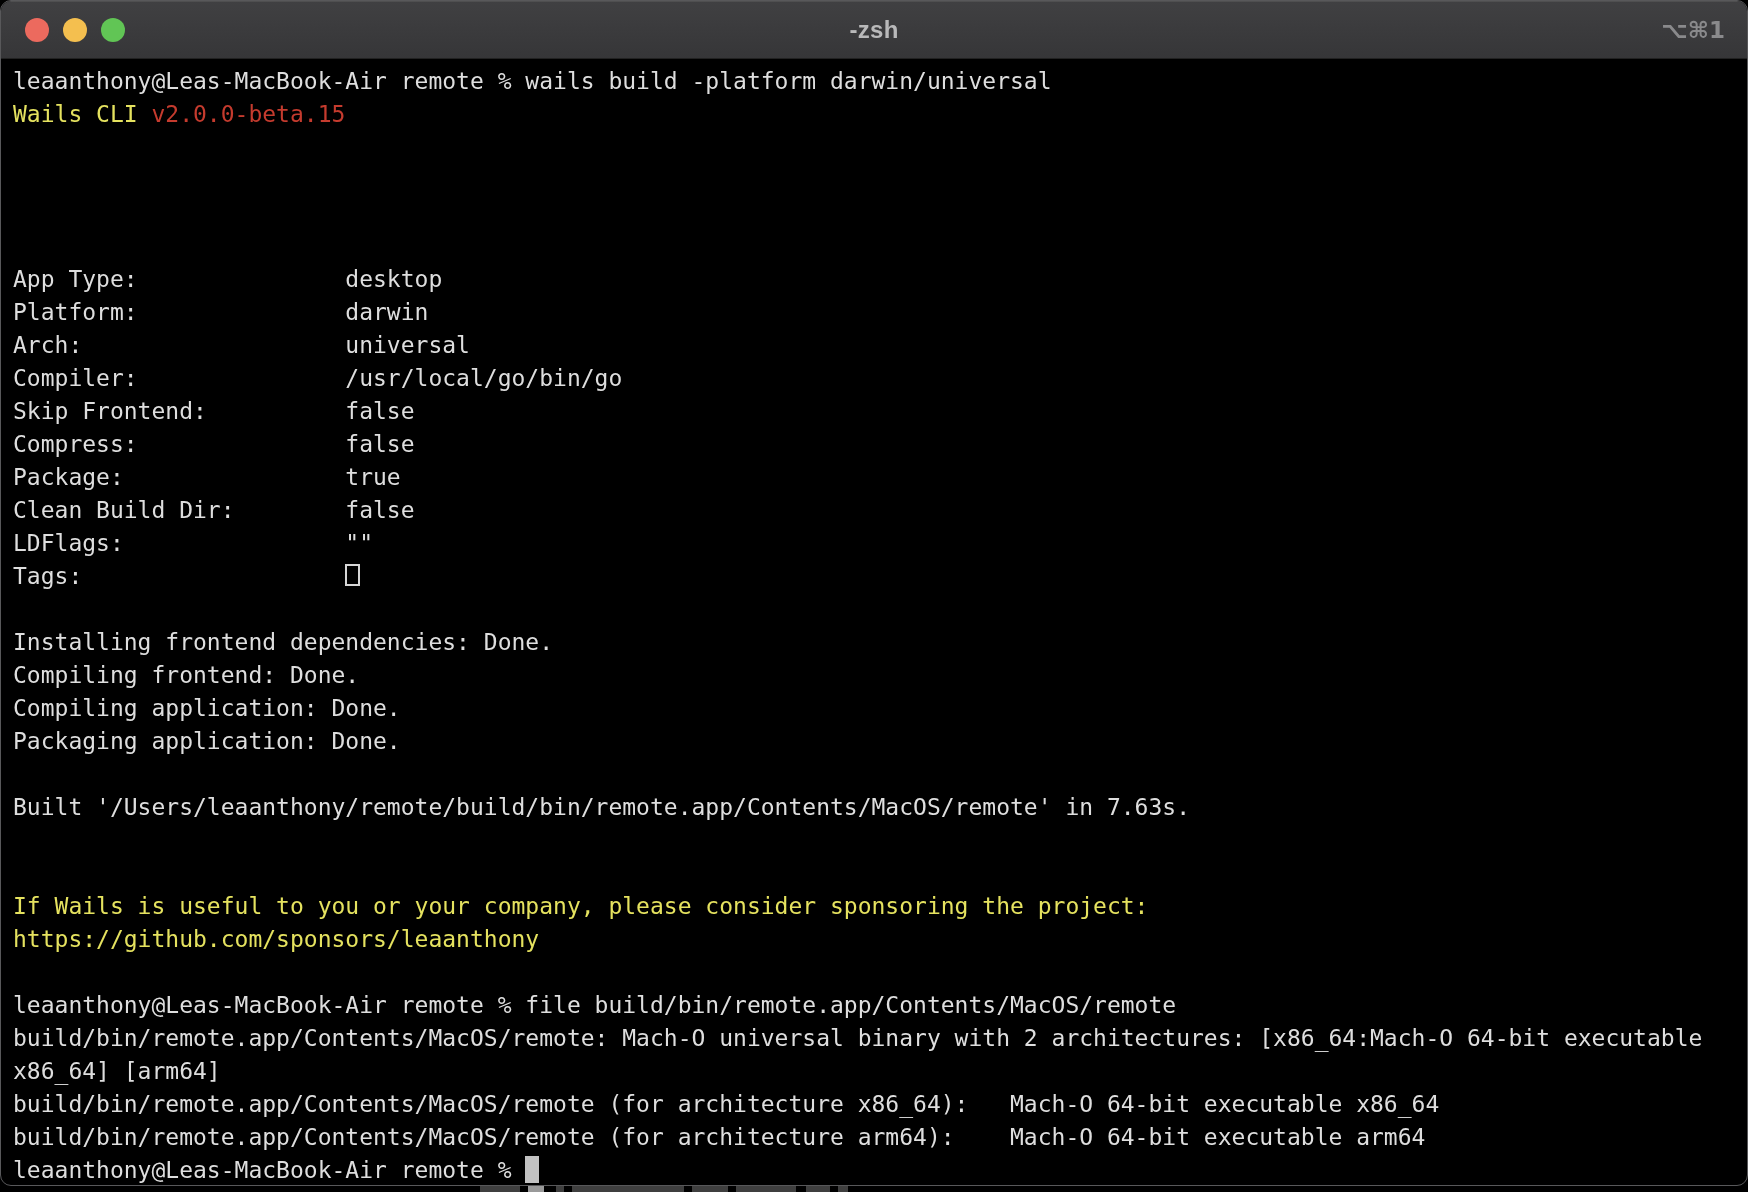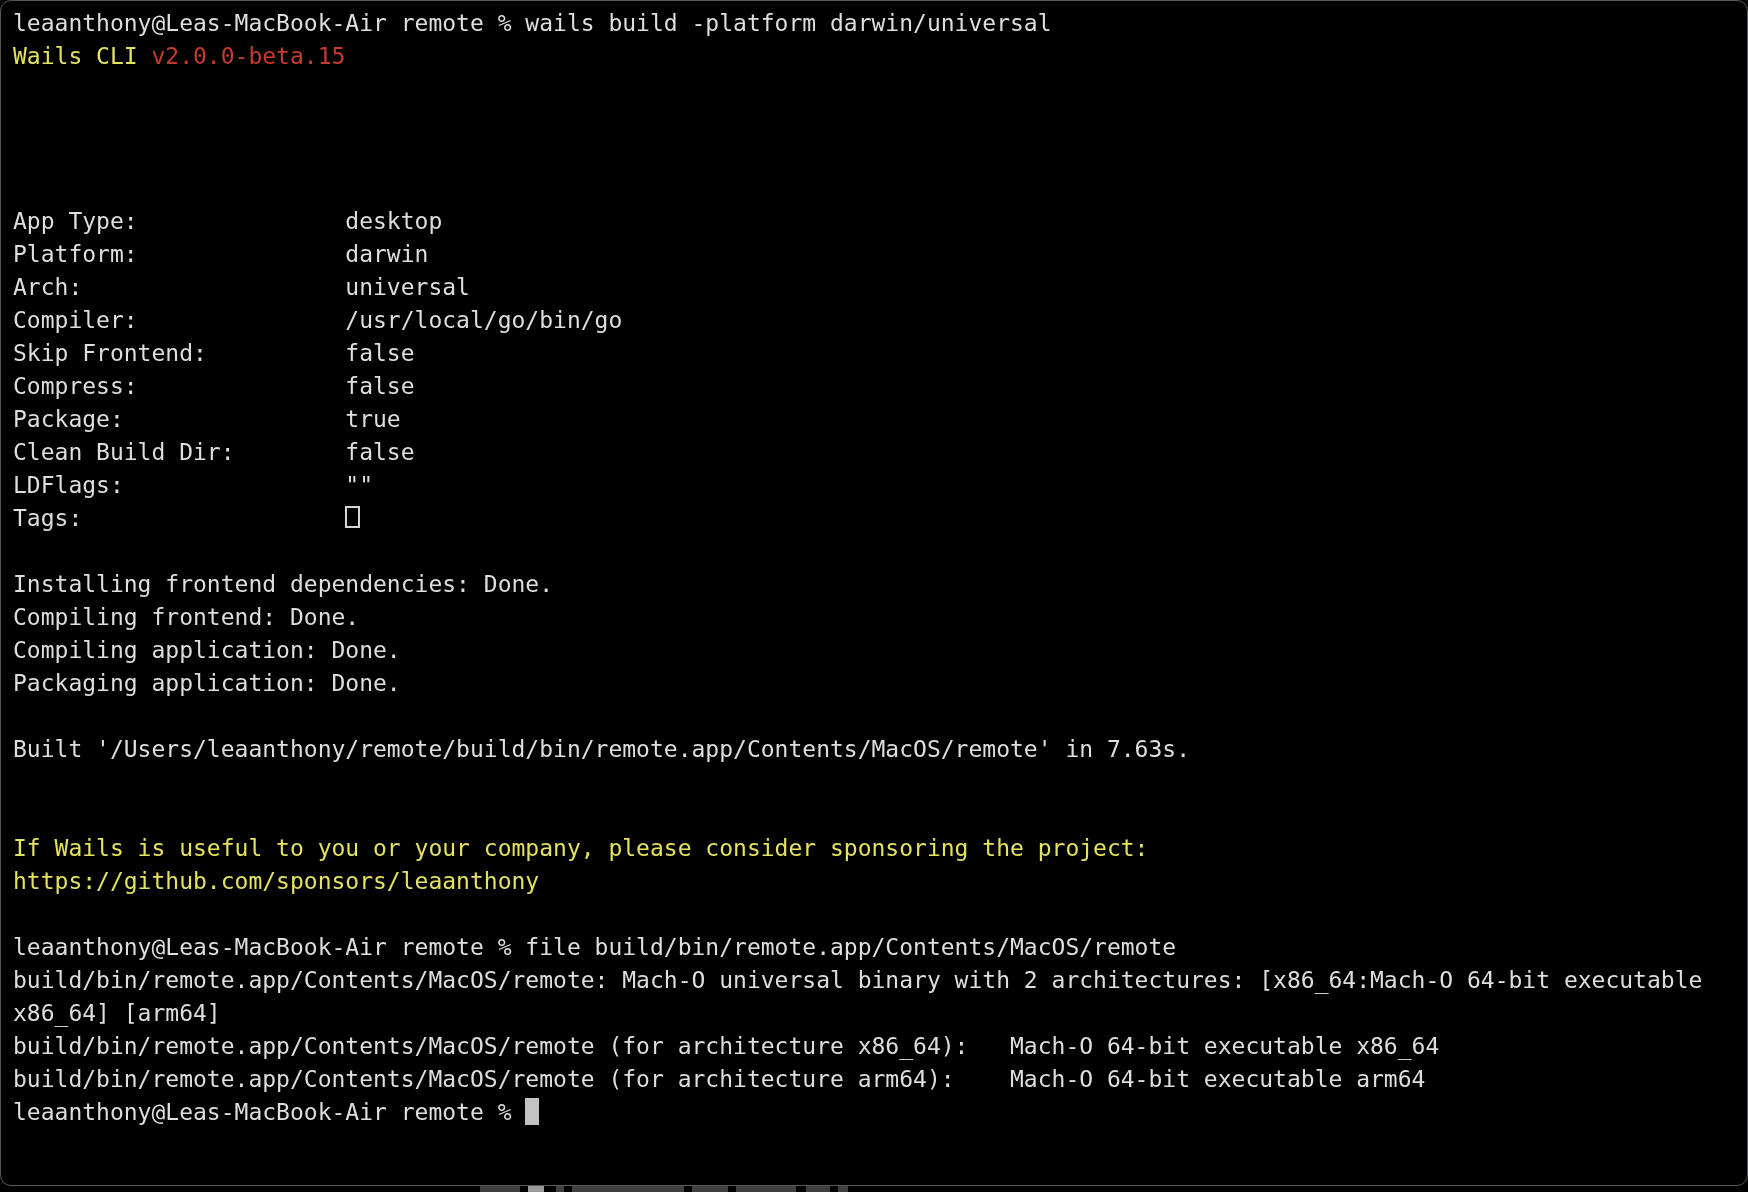--- a/index.html
+++ b/index.html
@@ -83,6 +83,15 @@
 <body>
 
 <div class="window">
+  <div class="titlebar">
+    <div class="traffic">
+      <span class="tl close"></span>
+      <span class="tl min"></span>
+      <span class="tl max"></span>
+    </div>
+    <div class="title">-zsh</div>
+    <div class="shortcut">⌥⌘1</div>
+  </div>
   <div class="screen" id="screen"><div class="line"><span style="color: rgb(222, 222, 222);">leaanthony@Leas-MacBook-Air remote % wails build -platform darwin/universal</span></div><div class="line"><span style="color: rgb(229, 226, 95);">Wails CLI </span><span style="color: rgb(197, 59, 46);">v2.0.0-beta.15</span></div><div class="line"></div><div class="line"></div><div class="line"></div><div class="line"></div><div class="line"><span class="cfg-label">App Type:</span><span>desktop</span></div><div class="line"><span class="cfg-label">Platform:</span><span>darwin</span></div><div class="line"><span class="cfg-label">Arch:</span><span>universal</span></div><div class="line"><span class="cfg-label">Compiler:</span><span>/usr/local/go/bin/go</span></div><div class="line"><span class="cfg-label">Skip Frontend:</span><span>false</span></div><div class="line"><span class="cfg-label">Compress:</span><span>false</span></div><div class="line"><span class="cfg-label">Package:</span><span>true</span></div><div class="line"><span class="cfg-label">Clean Build Dir:</span><span>false</span></div><div class="line"><span class="cfg-label">LDFlags:</span><span>""</span></div><div class="line"><span class="cfg-label">Tags:</span><span class="tofu"></span></div><div class="line"></div><div class="line"><span style="color: rgb(222, 222, 222);">Installing frontend dependencies: Done.</span></div><div class="line"><span style="color: rgb(222, 222, 222);">Compiling frontend: Done.</span></div><div class="line"><span style="color: rgb(222, 222, 222);">Compiling application: Done.</span></div><div class="line"><span style="color: rgb(222, 222, 222);">Packaging application: Done.</span></div><div class="line"></div><div class="line"><span style="color: rgb(222, 222, 222);">Built '/Users/leaanthony/remote/build/bin/remote.app/Contents/MacOS/remote' in 7.63s.</span></div><div class="line"></div><div class="line"></div><div class="line"><span style="color: rgb(229, 226, 95);">If Wails is useful to you or your company, please consider sponsoring the project:</span></div><div class="line"><span style="color: rgb(229, 226, 95);">https://github.com/sponsors/leaanthony</span></div><div class="line"></div><div class="line"><span style="color: rgb(222, 222, 222);">leaanthony@Leas-MacBook-Air remote % file build/bin/remote.app/Contents/MacOS/remote</span></div><div class="line"><span style="color: rgb(222, 222, 222);">build/bin/remote.app/Contents/MacOS/remote: Mach-O universal binary with 2 architectures: [x86_64:Mach-O 64-bit executable </span></div><div class="line"><span style="color: rgb(222, 222, 222);">x86_64] [arm64]</span></div><div class="line"><span style="color: rgb(222, 222, 222);">build/bin/remote.app/Contents/MacOS/remote (for architecture x86_64):   Mach-O 64-bit executable x86_64</span></div><div class="line"><span style="color: rgb(222, 222, 222);">build/bin/remote.app/Contents/MacOS/remote (for architecture arm64):    Mach-O 64-bit executable arm64</span></div><div class="line"><span>leaanthony@Leas-MacBook-Air remote % </span><span class="cursor"></span></div></div>
 </div>
 

